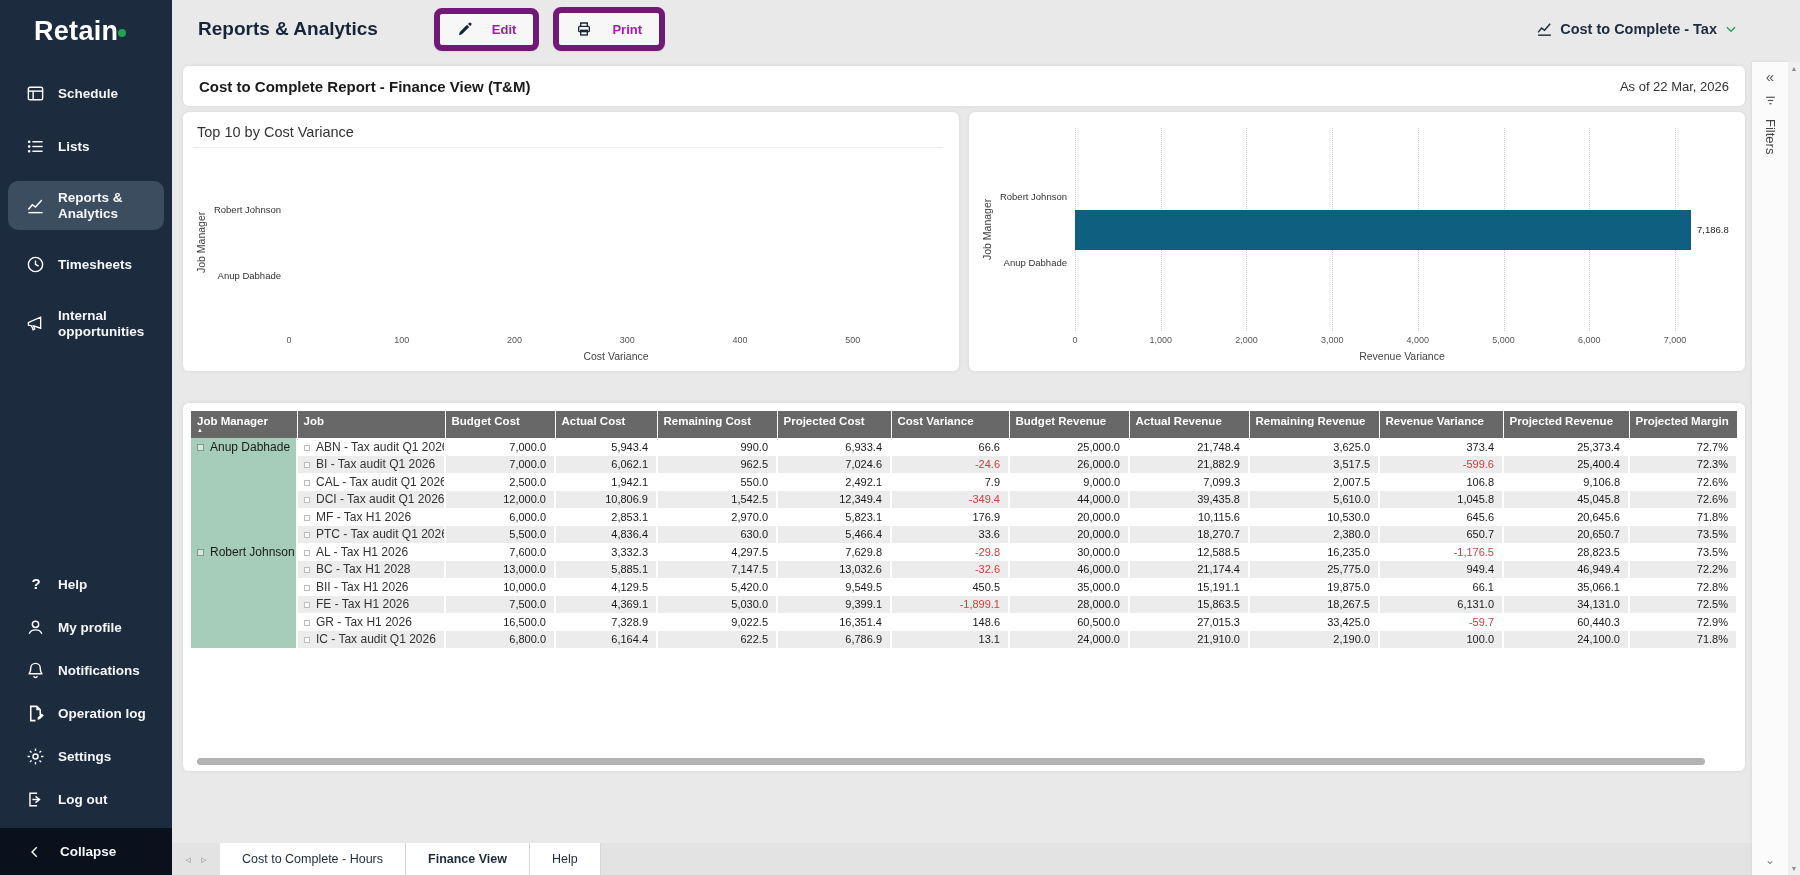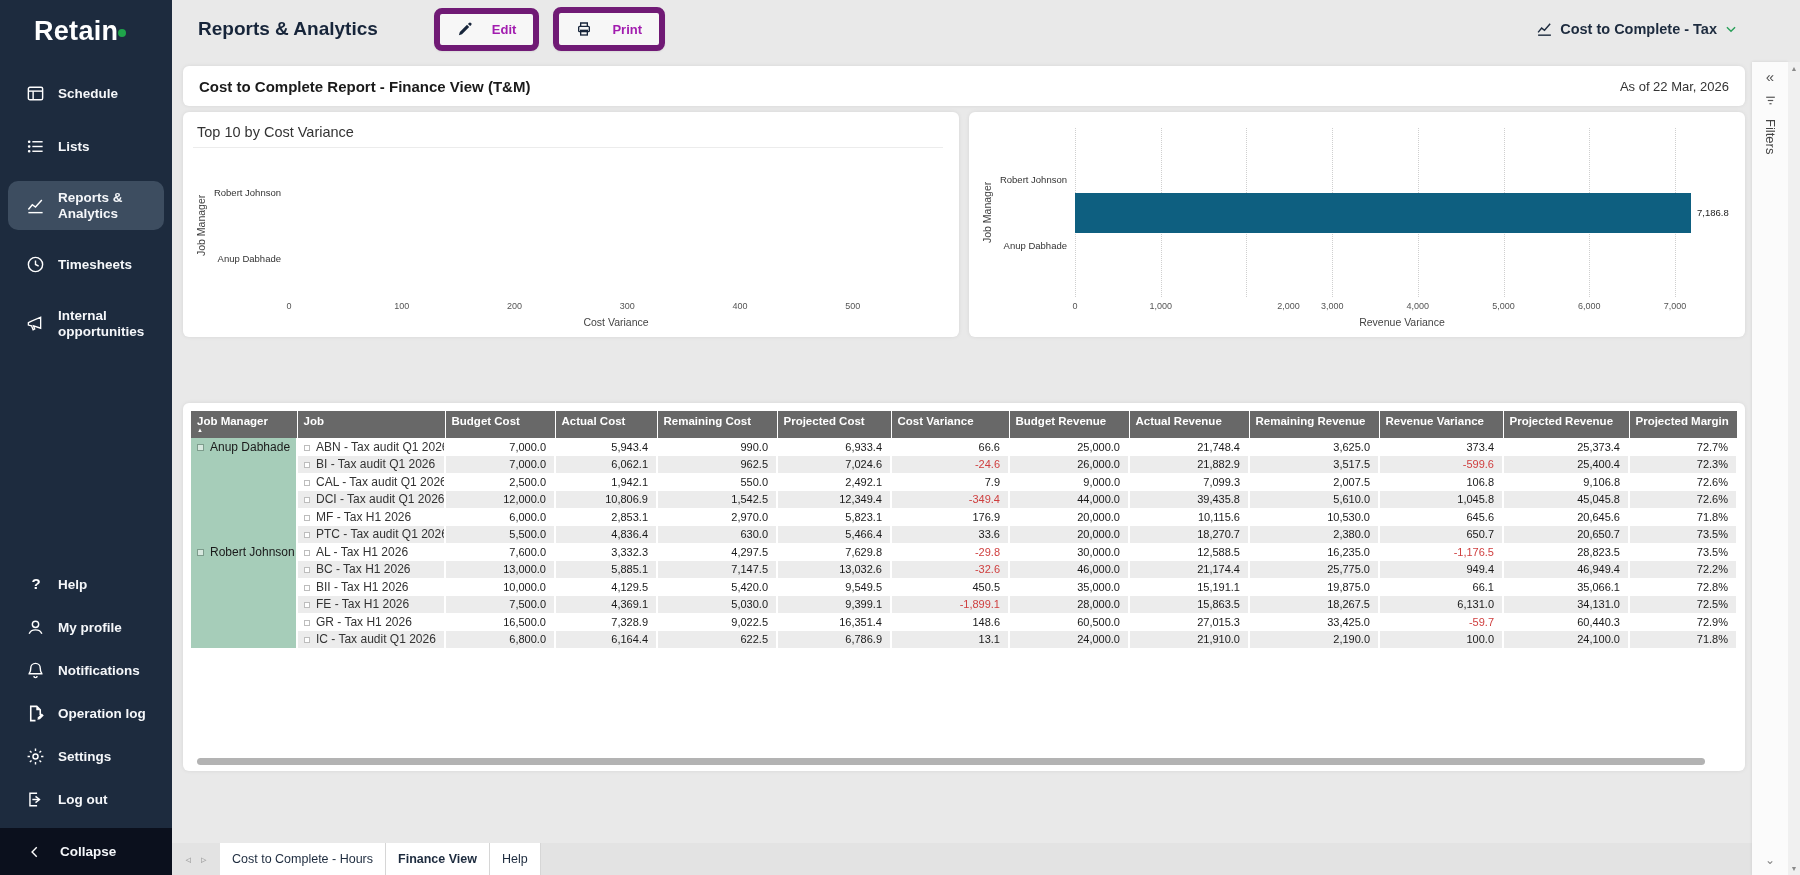--- a/index.html
+++ b/index.html
@@ -30,7 +30,7 @@
   .as-of { font-size:13px; color:#333; }
 
   
-  .charts-row { position:absolute; left:11px; top:112px; width:1562px; height:225px; display:flex; gap:10px; }
+  .charts-row { position:absolute; left:11px; top:112px; width:1562px; height:259px; display:flex; gap:10px; }
   .chart-card { flex:1; padding:10px 16px 4px 10px; display:flex; flex-direction:column; }
   .chart-title { font-size:14.5px; color:#333; padding:2px 0 7px 4px; border-bottom:1px solid #ececec; }
   .chart-grid { flex:1; display:grid; grid-template-columns:16px 80px 1fr; grid-template-rows:1fr 17px 19px; padding-top:6px; }

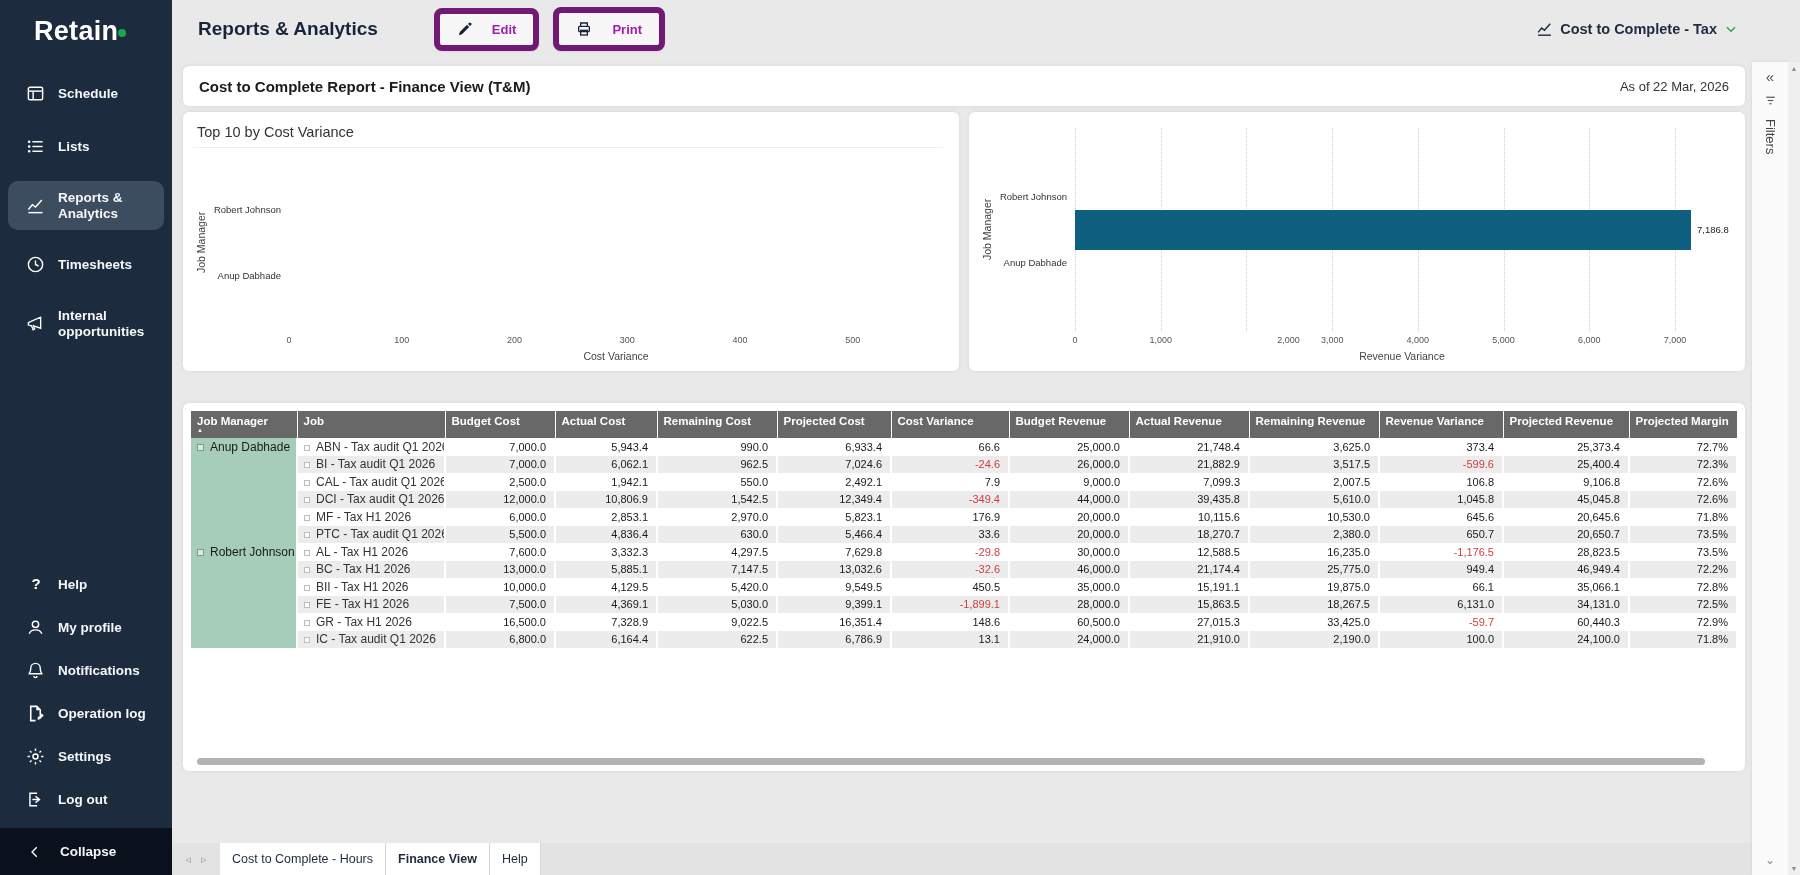--- a/index.html
+++ b/index.html
@@ -297,7 +297,7 @@
         <div class="x-ticks">
             <span class="tick-label" style="left: 0%;">0</span>
             <span class="tick-label" style="left: 13.1062%;">1,000</span>
-            <span class="tick-label" style="left: 26.2123%; margin-left: 42px;">2,000</span>
+            <span class="tick-label" style="left: 26.2123%;">2,000</span>
             <span class="tick-label" style="left: 39.3185%;">3,000</span>
             <span class="tick-label" style="left: 52.4246%;">4,000</span>
             <span class="tick-label" style="left: 65.5308%;">5,000</span>

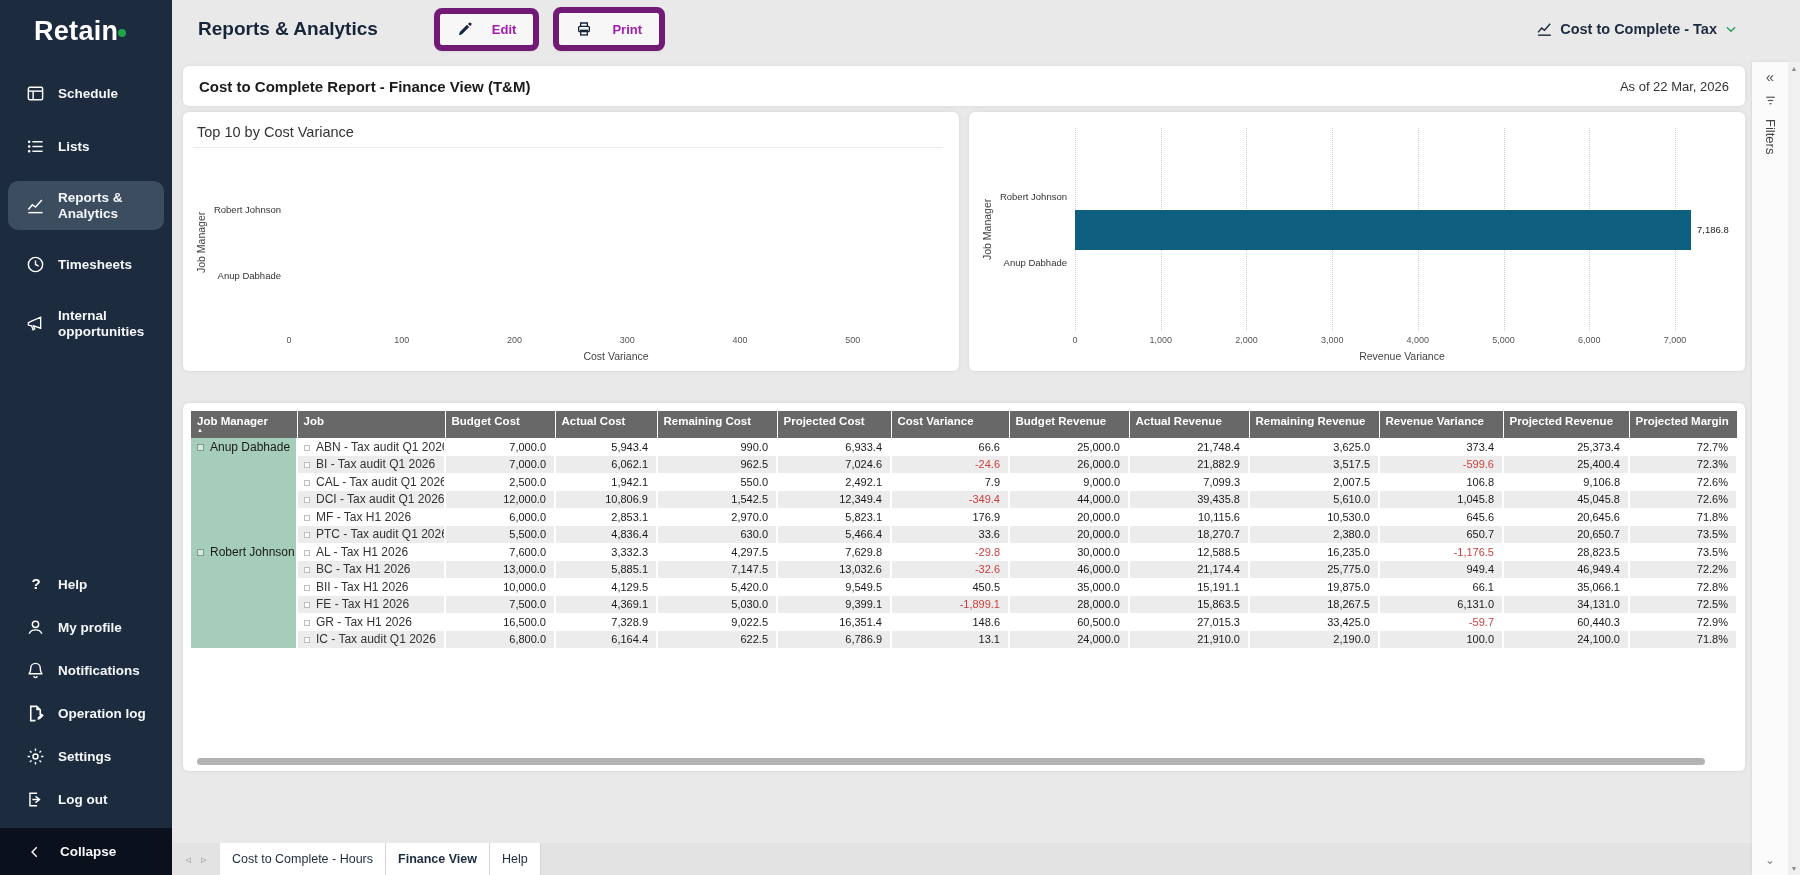--- a/index.html
+++ b/index.html
@@ -445,7 +445,7 @@
             <td class="num">73.5%</td>
           </tr>
           <tr class="stripe">
-            <td class="job-cell"><span class="expand-box small"></span><span>BC - Tax H1 2026</span></td>
+            <td class="job-cell"><span class="expand-box small"></span><span>BC - Tax H1 2028</span></td>
             <td class="num">13,000.0</td>
             <td class="num">5,885.1</td>
             <td class="num">7,147.5</td>

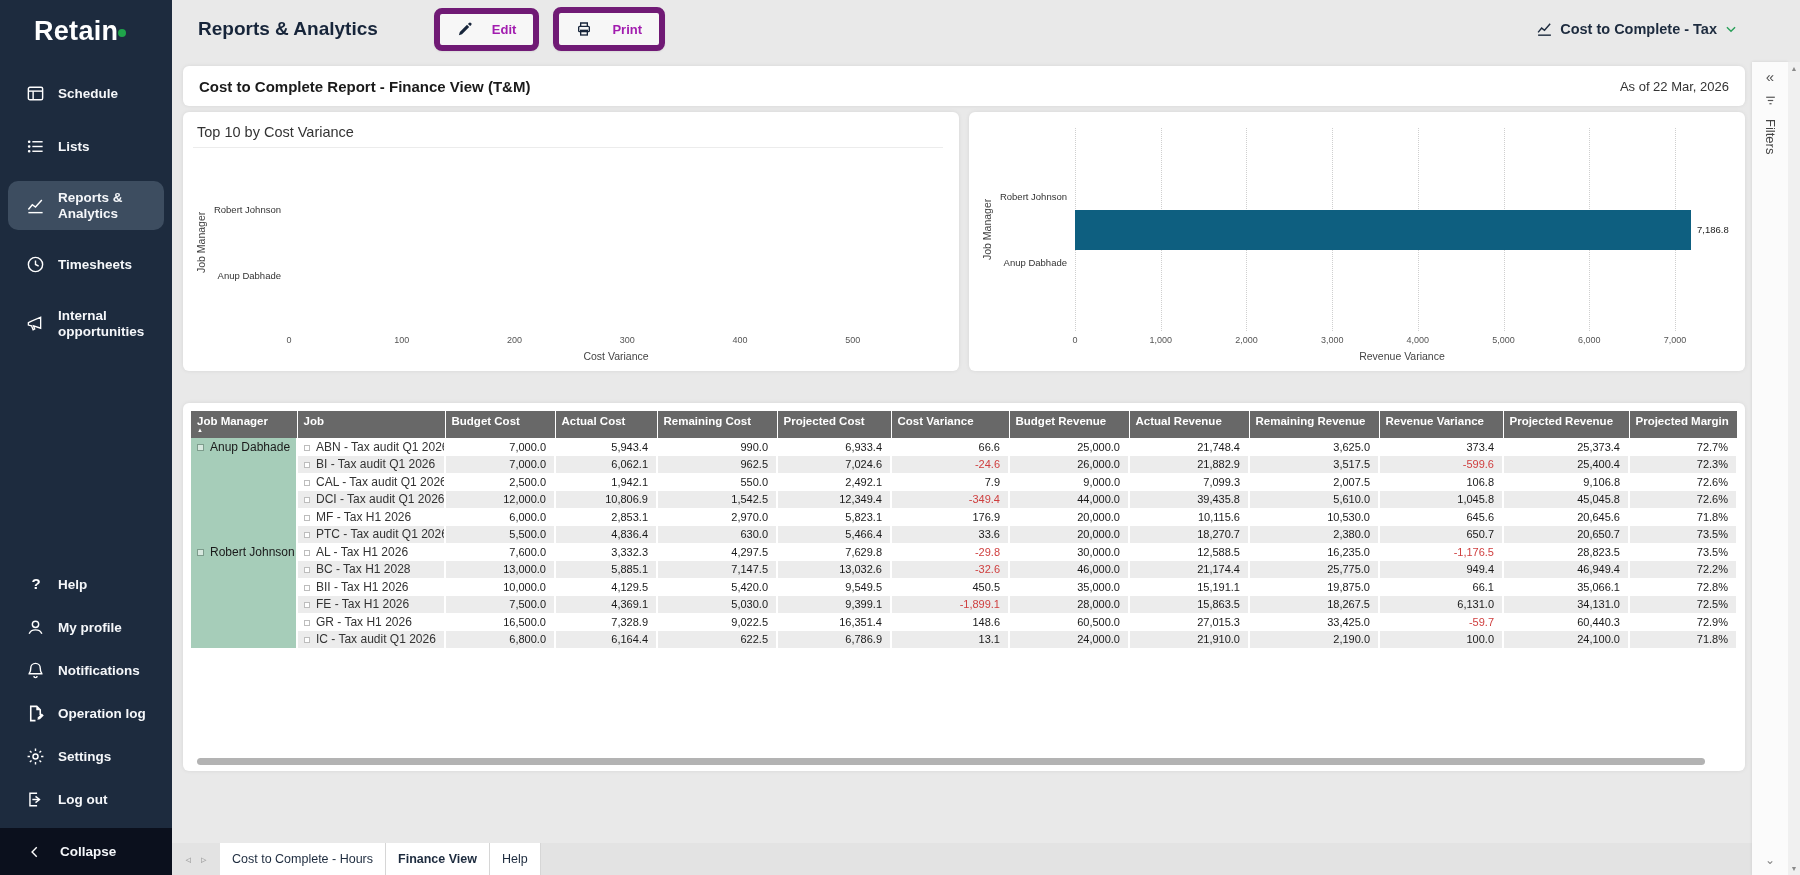--- a/index.html
+++ b/index.html
@@ -75,7 +75,7 @@
   .tab-strip { position:absolute; left:0; right:48px; bottom:0; height:32px; background:#e3e3e3; display:flex; align-items:stretch; }
   .tab-nav { width:48px; display:flex; align-items:center; justify-content:center; gap:10px; color:#a0a0a0; font-size:11px; }
   .tab-nav span { cursor:pointer; }
-  .tab { background:#fff; padding:0 12px; display:flex; align-items:center; font-size:12.5px; color:#1d2b3e; border-right:1px solid #d6d6d6; cursor:pointer; }
+  .tab { background:#fff; padding:0 22px; display:flex; align-items:center; font-size:12.5px; color:#1d2b3e; border-right:1px solid #d6d6d6; cursor:pointer; }
   .tab:first-of-type { border-left:1px solid #d6d6d6; }
   .tab.active { font-weight:bold; }
 

